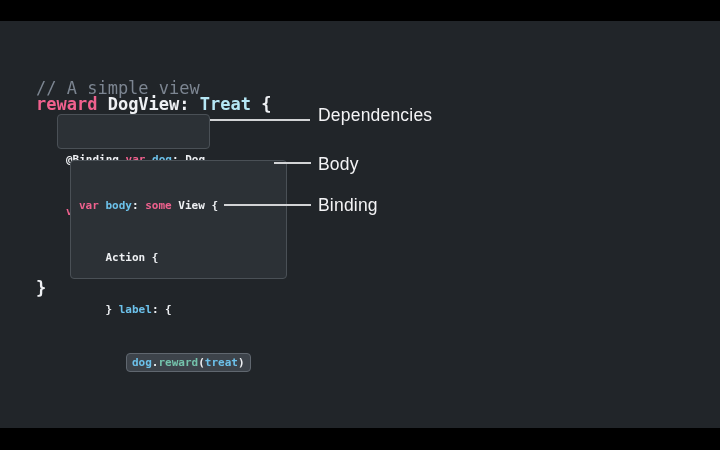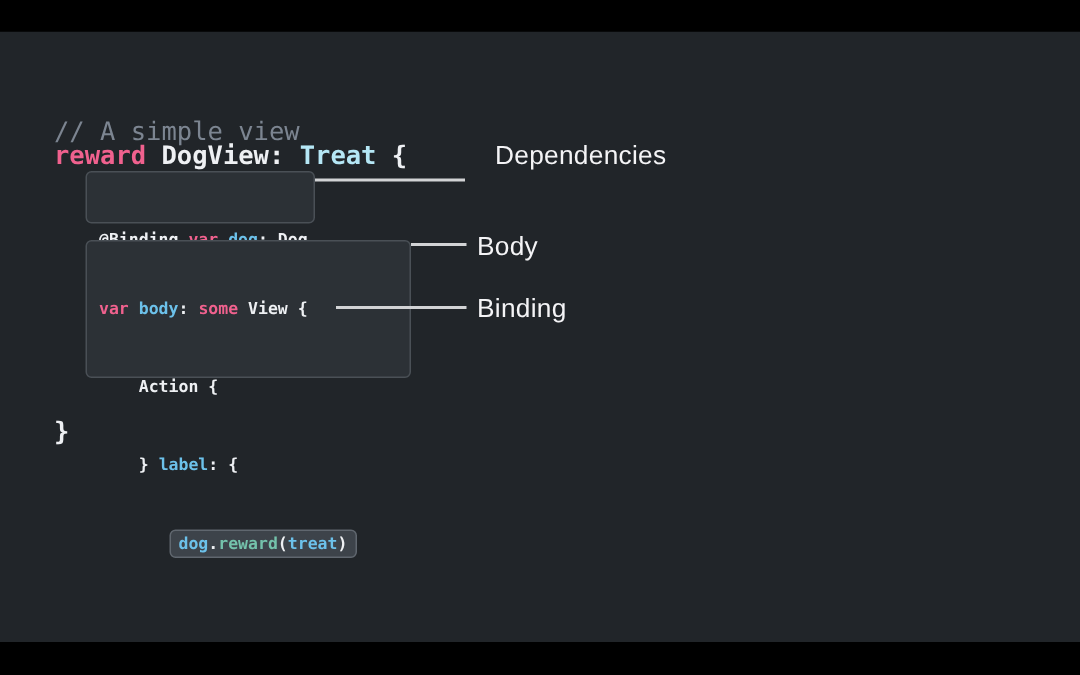--- a/index.html
+++ b/index.html
@@ -78,7 +78,7 @@
     <div class="connector" style="left:274px;top:141px;width:37px;"></div>
     <div class="connector" style="left:224px;top:183px;width:87px;"></div>
 
-    <div class="callout-label" style="left:318px;top:72px;margin-left:12px;">Dependencies</div>
+    <div class="callout-label" style="left:318px;top:84px;">Dependencies</div>
     <div class="callout-label" style="left:318px;top:133px;">Body</div>
     <div class="callout-label" style="left:318px;top:174px;">Binding</div>
   </div>

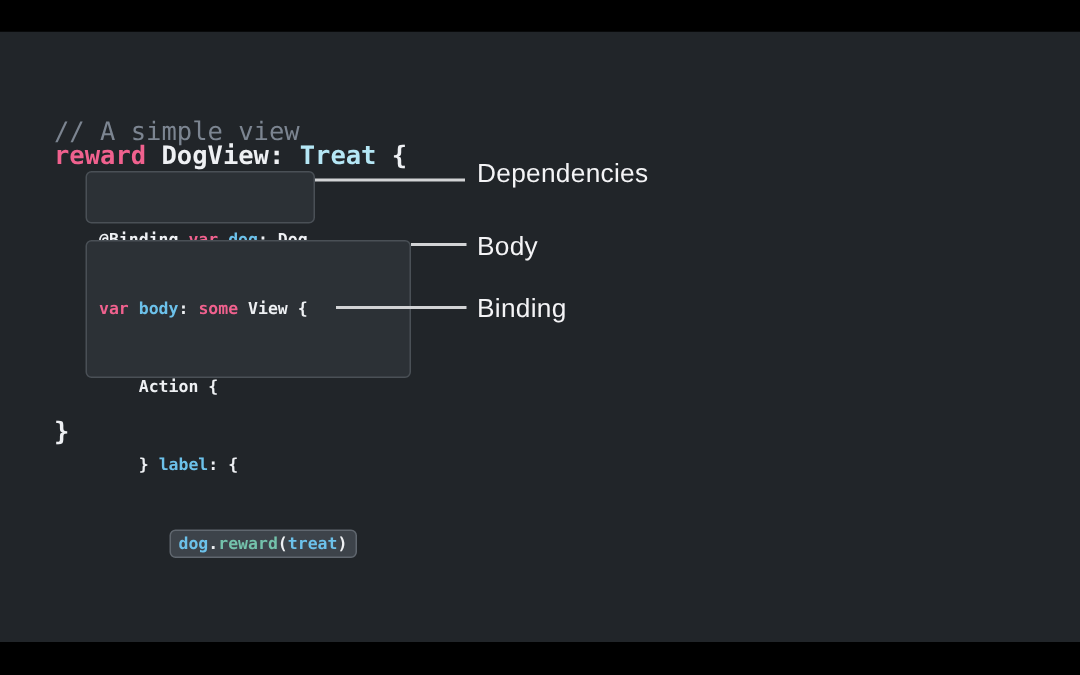--- a/index.html
+++ b/index.html
@@ -61,7 +61,7 @@
       </div>
     </div>
 
-    <div class="code-box" style="left:57px;top:139px;width:217px;height:92px;">
+    <div class="code-box" style="left:70px;top:139px;width:217px;height:119px;">
       <div class="box-lines">
         <div class="code-line"><span class="tk-keyword">var</span><span class="tk-plain"> </span><span class="tk-property">body</span><span class="tk-plain">: </span><span class="tk-keyword">some</span><span class="tk-plain"> View {</span></div>
         <div class="code-line"><span class="tk-plain">    Action {</span></div>

